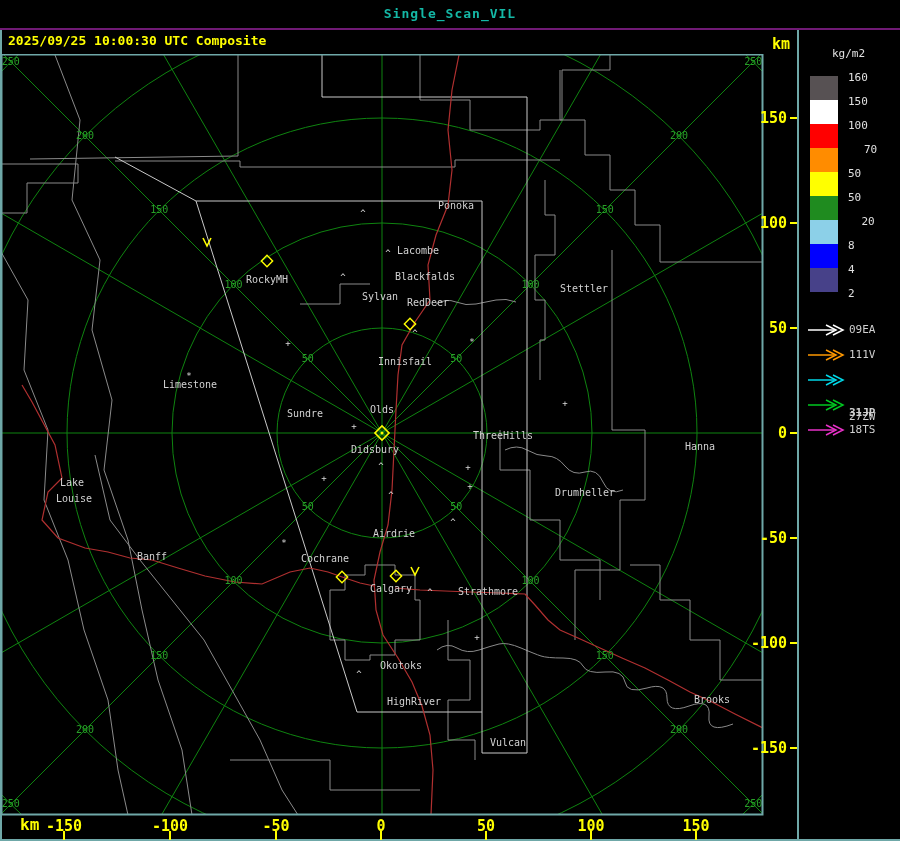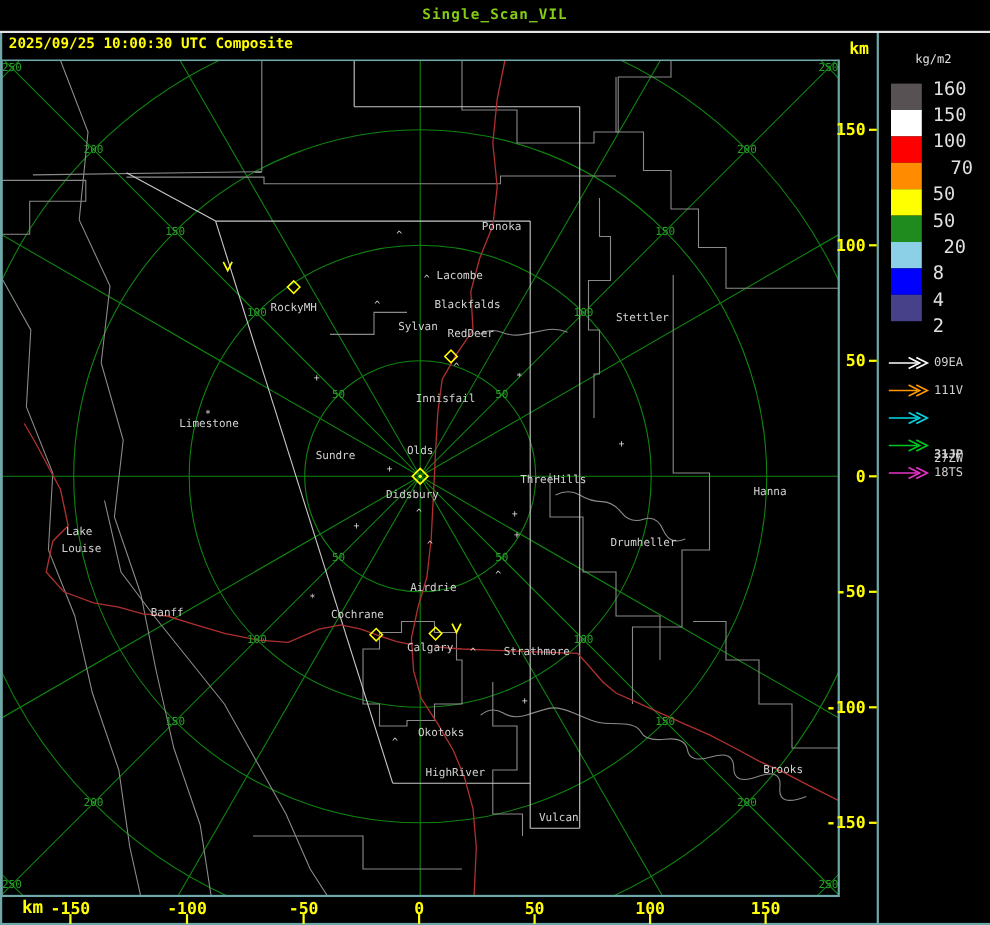--- a/index.html
+++ b/index.html
@@ -7,7 +7,7 @@
        font-family:"DejaVu Sans Mono",monospace;}
   .abs{position:absolute;}
   #titlebar{left:0;top:0;width:900px;height:28px;background:#000;
-    border-bottom:2px solid #e5e5e5;color:#84cc16;font-size:13px;font-weight:bold;
+    border-bottom:2px solid #701a75;color:#14b8a6;font-size:13px;font-weight:bold;
     text-align:center;line-height:28px;letter-spacing:1px;}
   #timestamp{left:8px;top:33px;color:#FFFF00;font-size:13px;font-weight:bold;}
   #right-km-unit{left:758px;top:35px;width:32px;color:#FFFF00;font-size:15px;

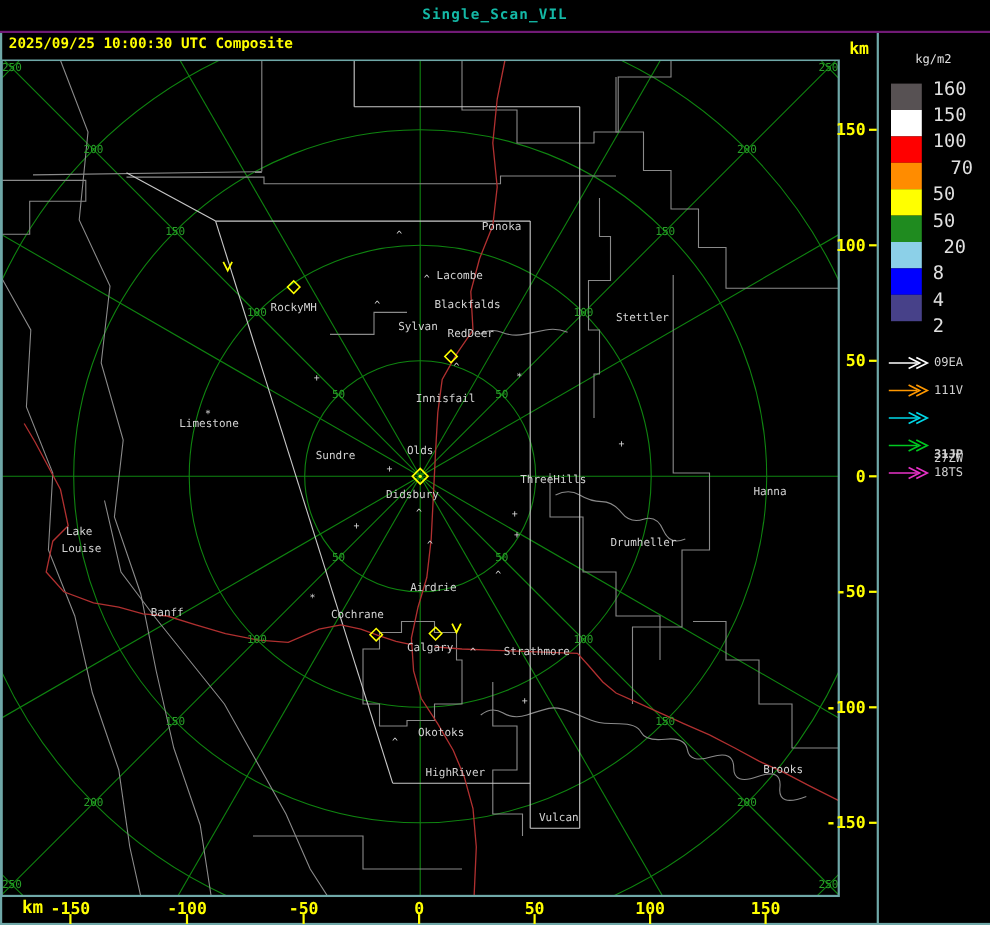--- a/index.html
+++ b/index.html
@@ -24,7 +24,7 @@
   .rtick-mark{position:absolute;width:7px;height:2px;background:#FFFF00;left:790px;}
   .swatch{position:absolute;left:810px;width:28px;height:24px;}
   .swatch-label{position:absolute;left:848px;width:40px;color:#E0E0E0;
-    font-size:17px;text-align:left;}
+    font-size:11px;text-align:left;}
   #scale-unit{left:832px;top:47px;color:#E0E0E0;font-size:11px;}
   .arrow-label{position:absolute;left:849px;width:44px;color:#D0D0D0;font-size:11px;}
   svg text{font-family:"DejaVu Sans Mono",monospace;}

